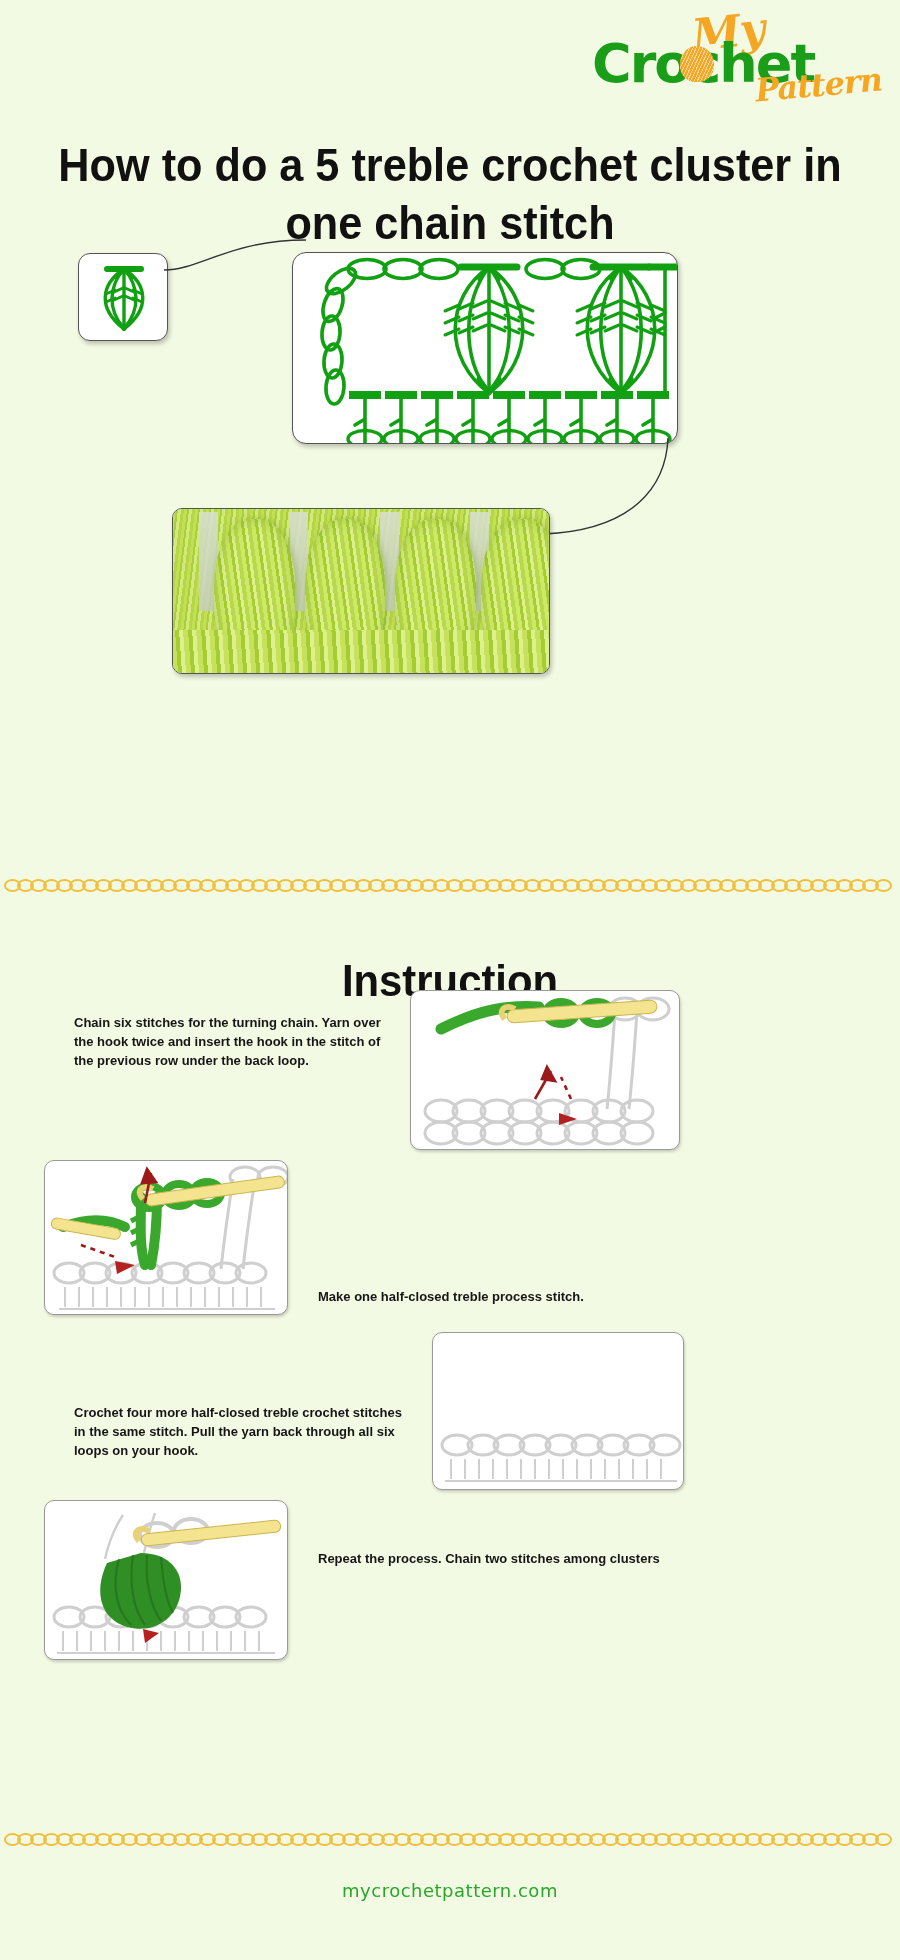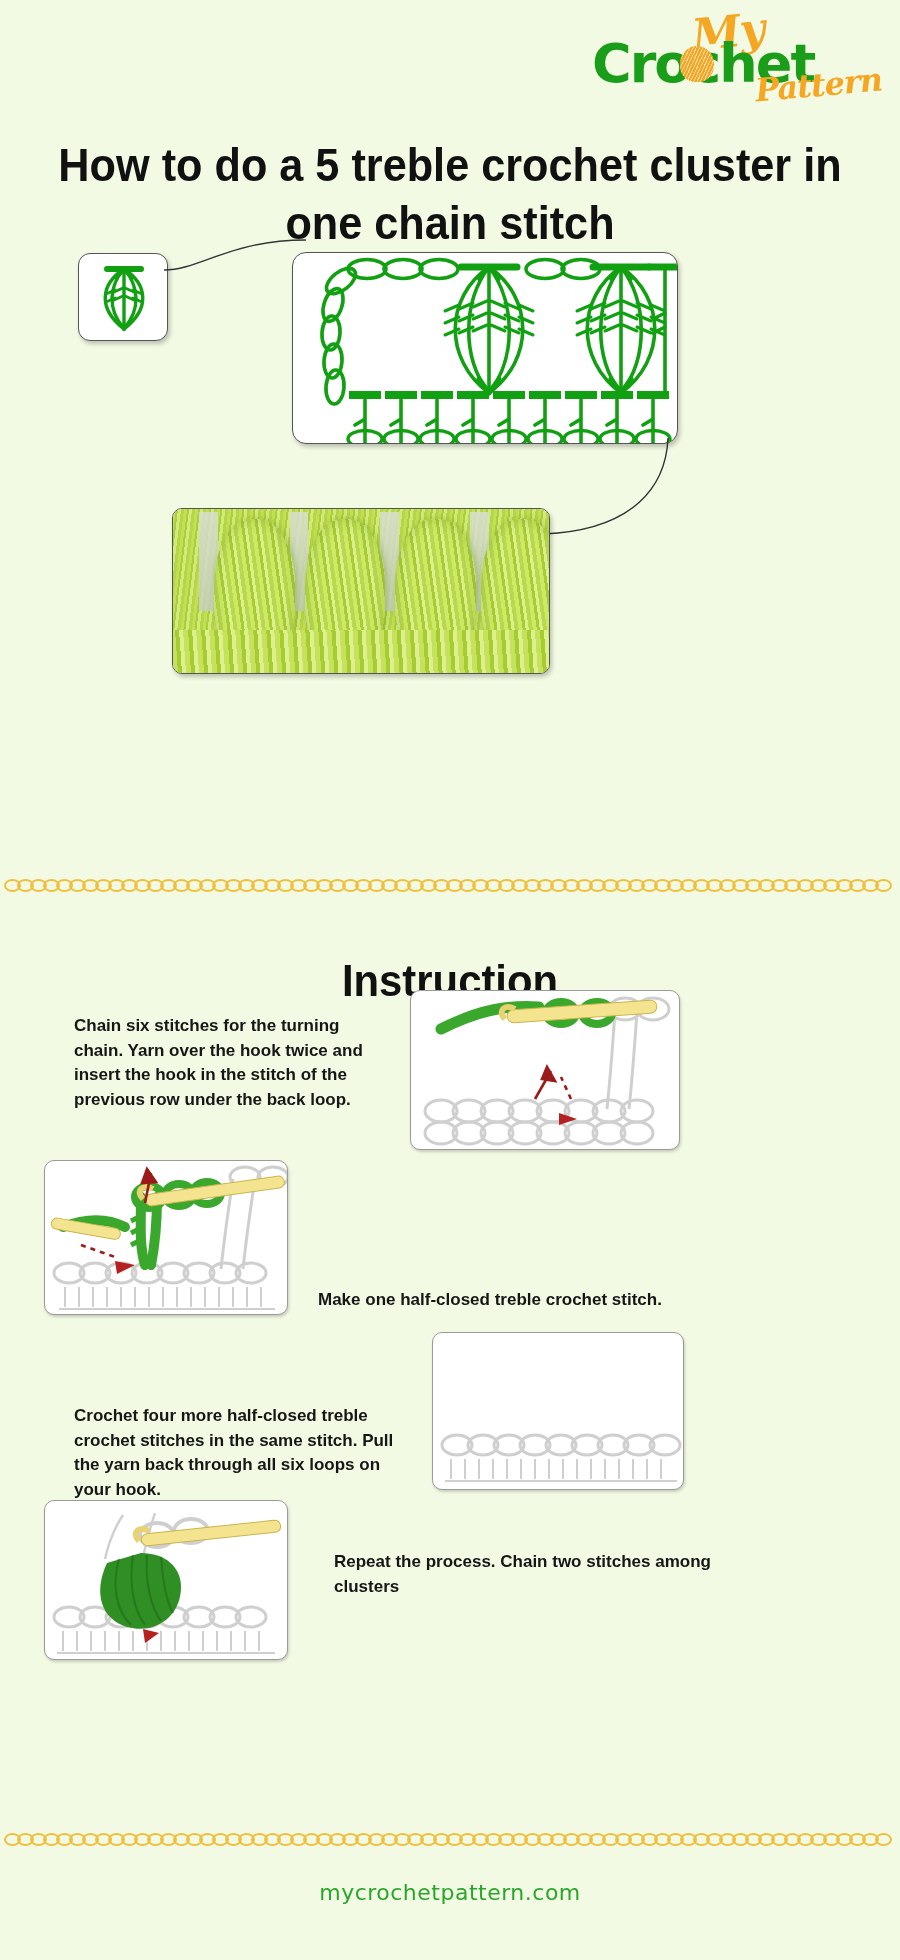--- a/index.html
+++ b/index.html
@@ -133,7 +133,7 @@
   .step-text {
     position: absolute;
     font-family: "Liberation Sans", sans-serif;
-    font-weight: bold; font-size: 17px;
+    font-weight: bold; font-size: 13px;
     line-height: 1.45; color: #161616;
   }
   .step-img {

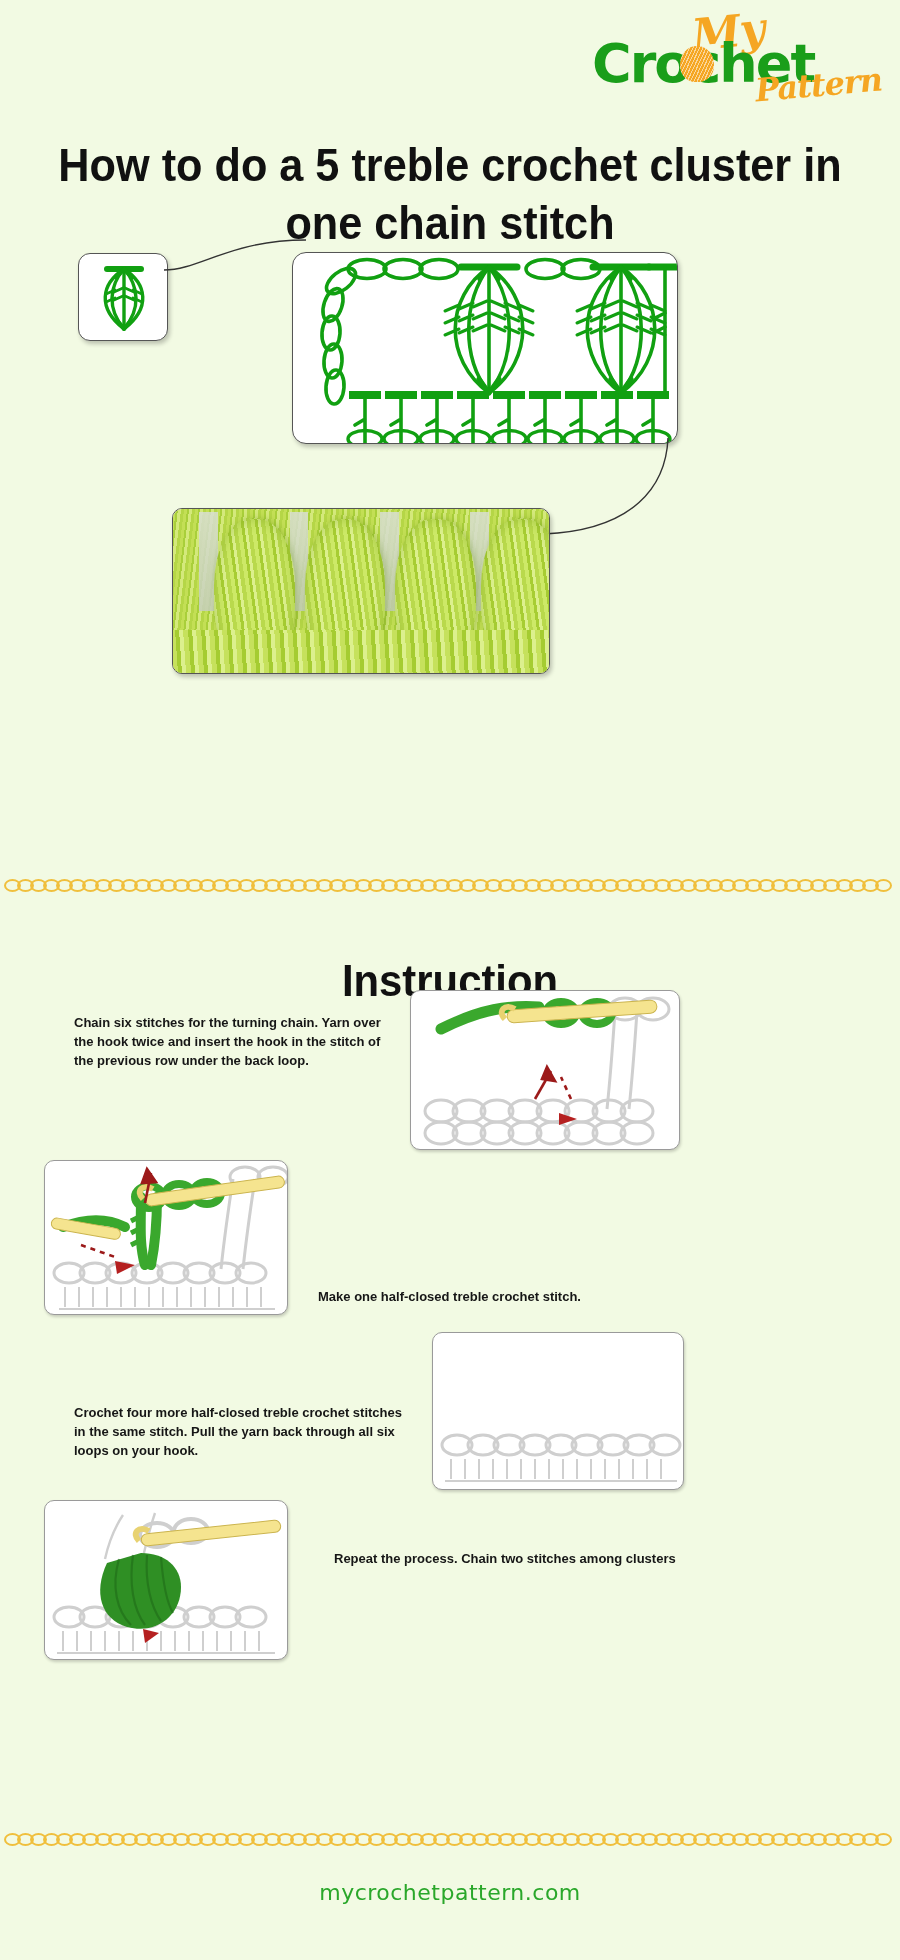--- a/index.html
+++ b/index.html
@@ -495,7 +495,7 @@
     </svg>
   </div>
 
-  <div class="step-text" style="left:318px; top:1288px; width:420px;">Make one half-closed treble crochet stitch.</div>
+  <div class="step-text" style="left:318px; top:1288px; width:420px;">Make one half-closed treble process stitch.</div>
 
   <div class="step-text" style="left:74px; top:1404px; width:336px;">Crochet four more half-closed treble crochet stitches in the same stitch. Pull the yarn back through all six loops on your hook.</div>
 

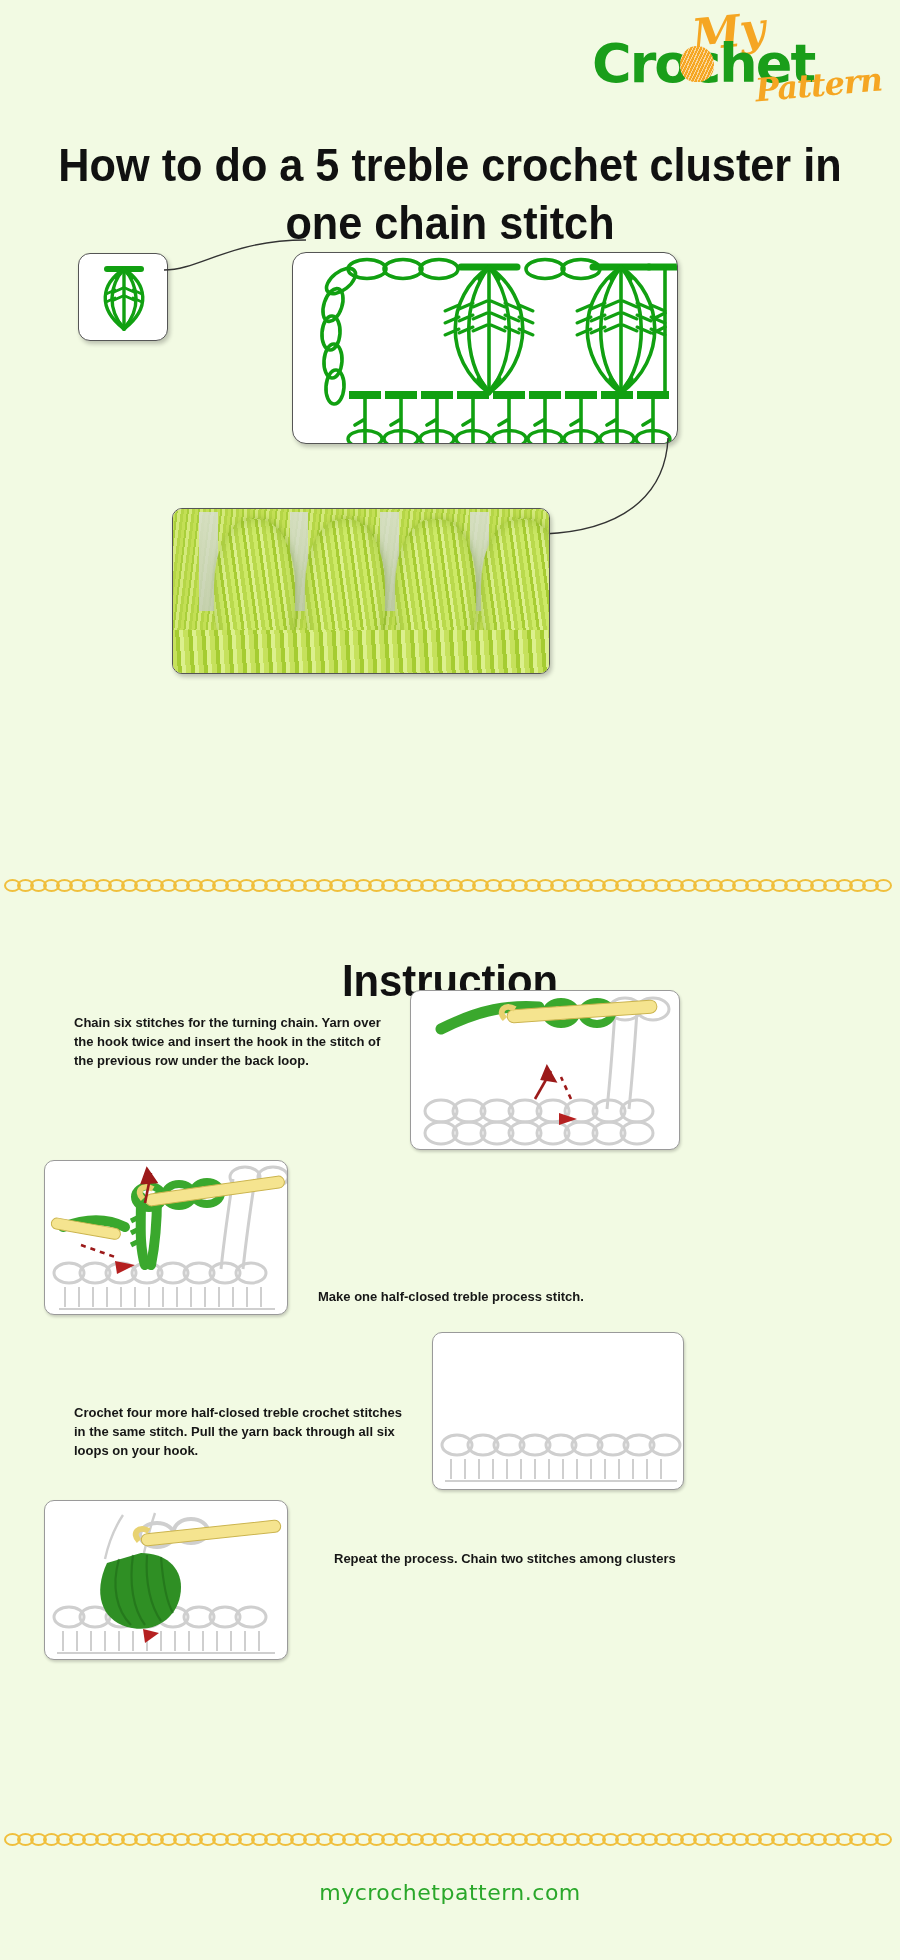--- a/index.html
+++ b/index.html
@@ -600,7 +600,7 @@
     </svg>
   </div>
 
-  <div class="step-text" style="left:318px; top:1550px; width:400px;margin-left:16px;">Repeat the process. Chain two stitches among clusters</div>
+  <div class="step-text" style="left:318px; top:1550px; width:400px;">Repeat the process. Chain two stitches among clusters</div>
 
   <div class="chain-divider" style="top:1828px;">
     <div class="link"></div>

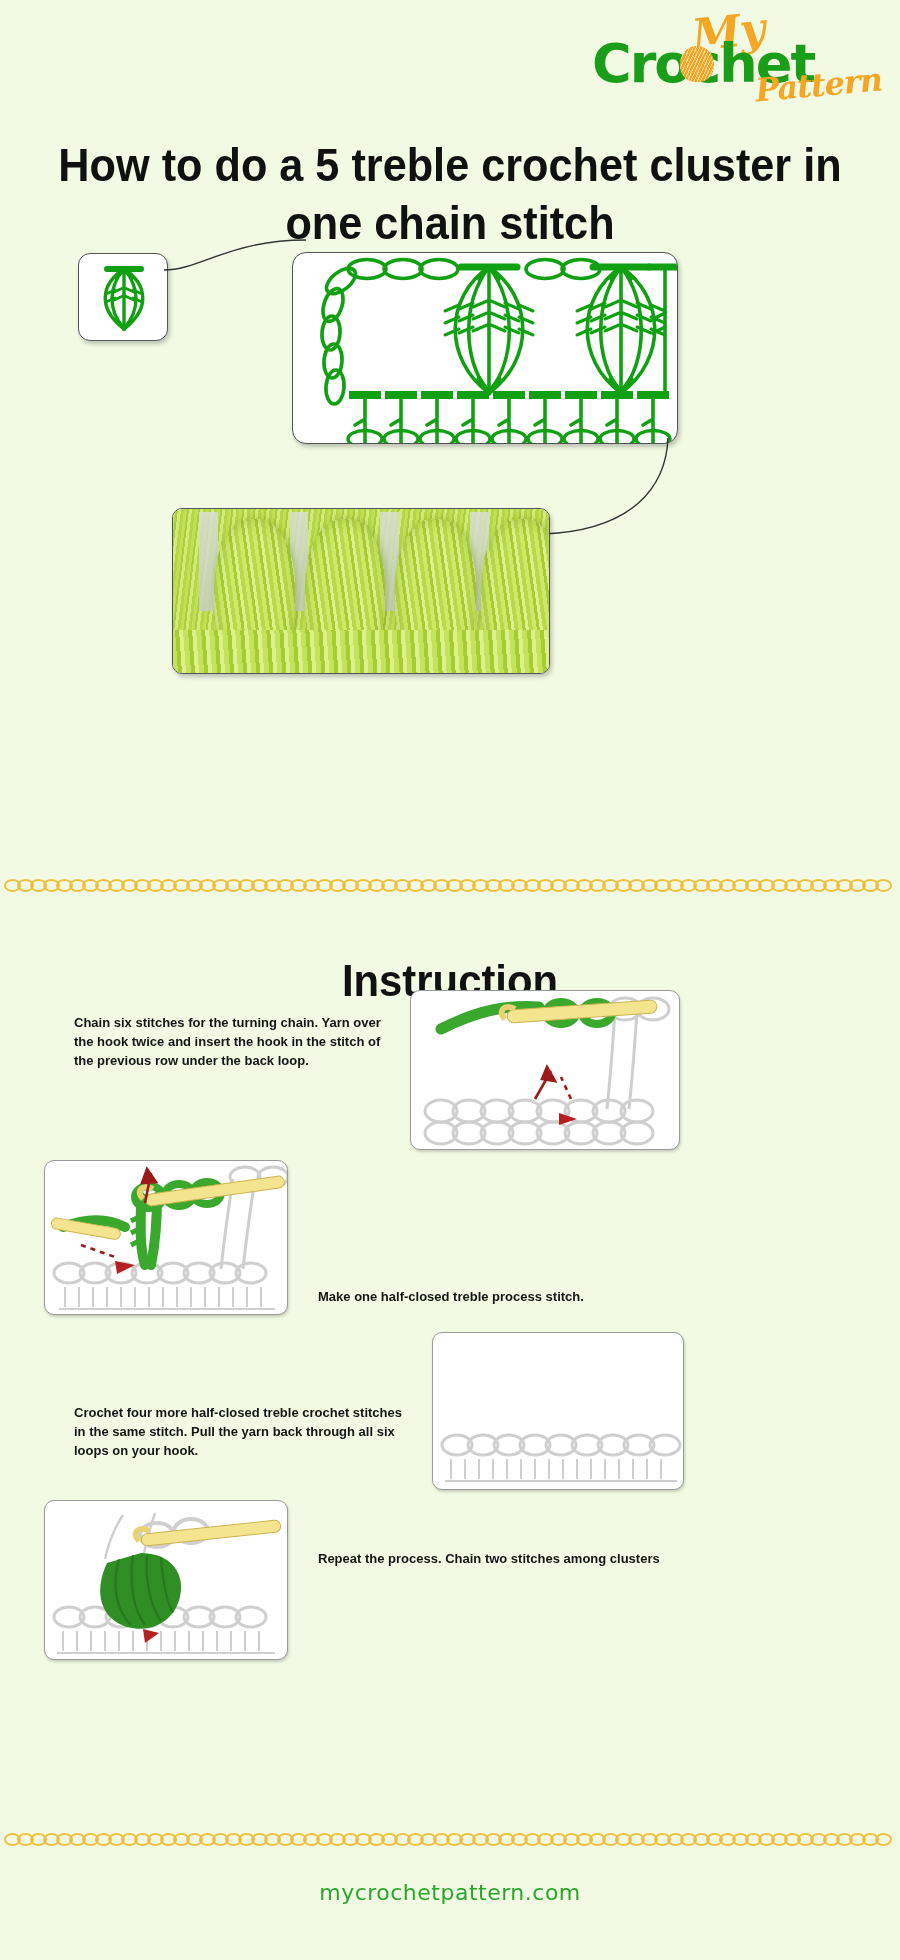--- a/index.html
+++ b/index.html
@@ -150,7 +150,7 @@
     position: absolute; top: 1880px; left: 0; width: 900px;
     text-align: center;
     font-family: "DejaVu Sans", sans-serif;
-    font-size: 22px; color: #2aa72a; letter-spacing: .5px;
+    font-size: 18px; color: #2aa72a; letter-spacing: .5px;
   }
 </style>
 </head>

